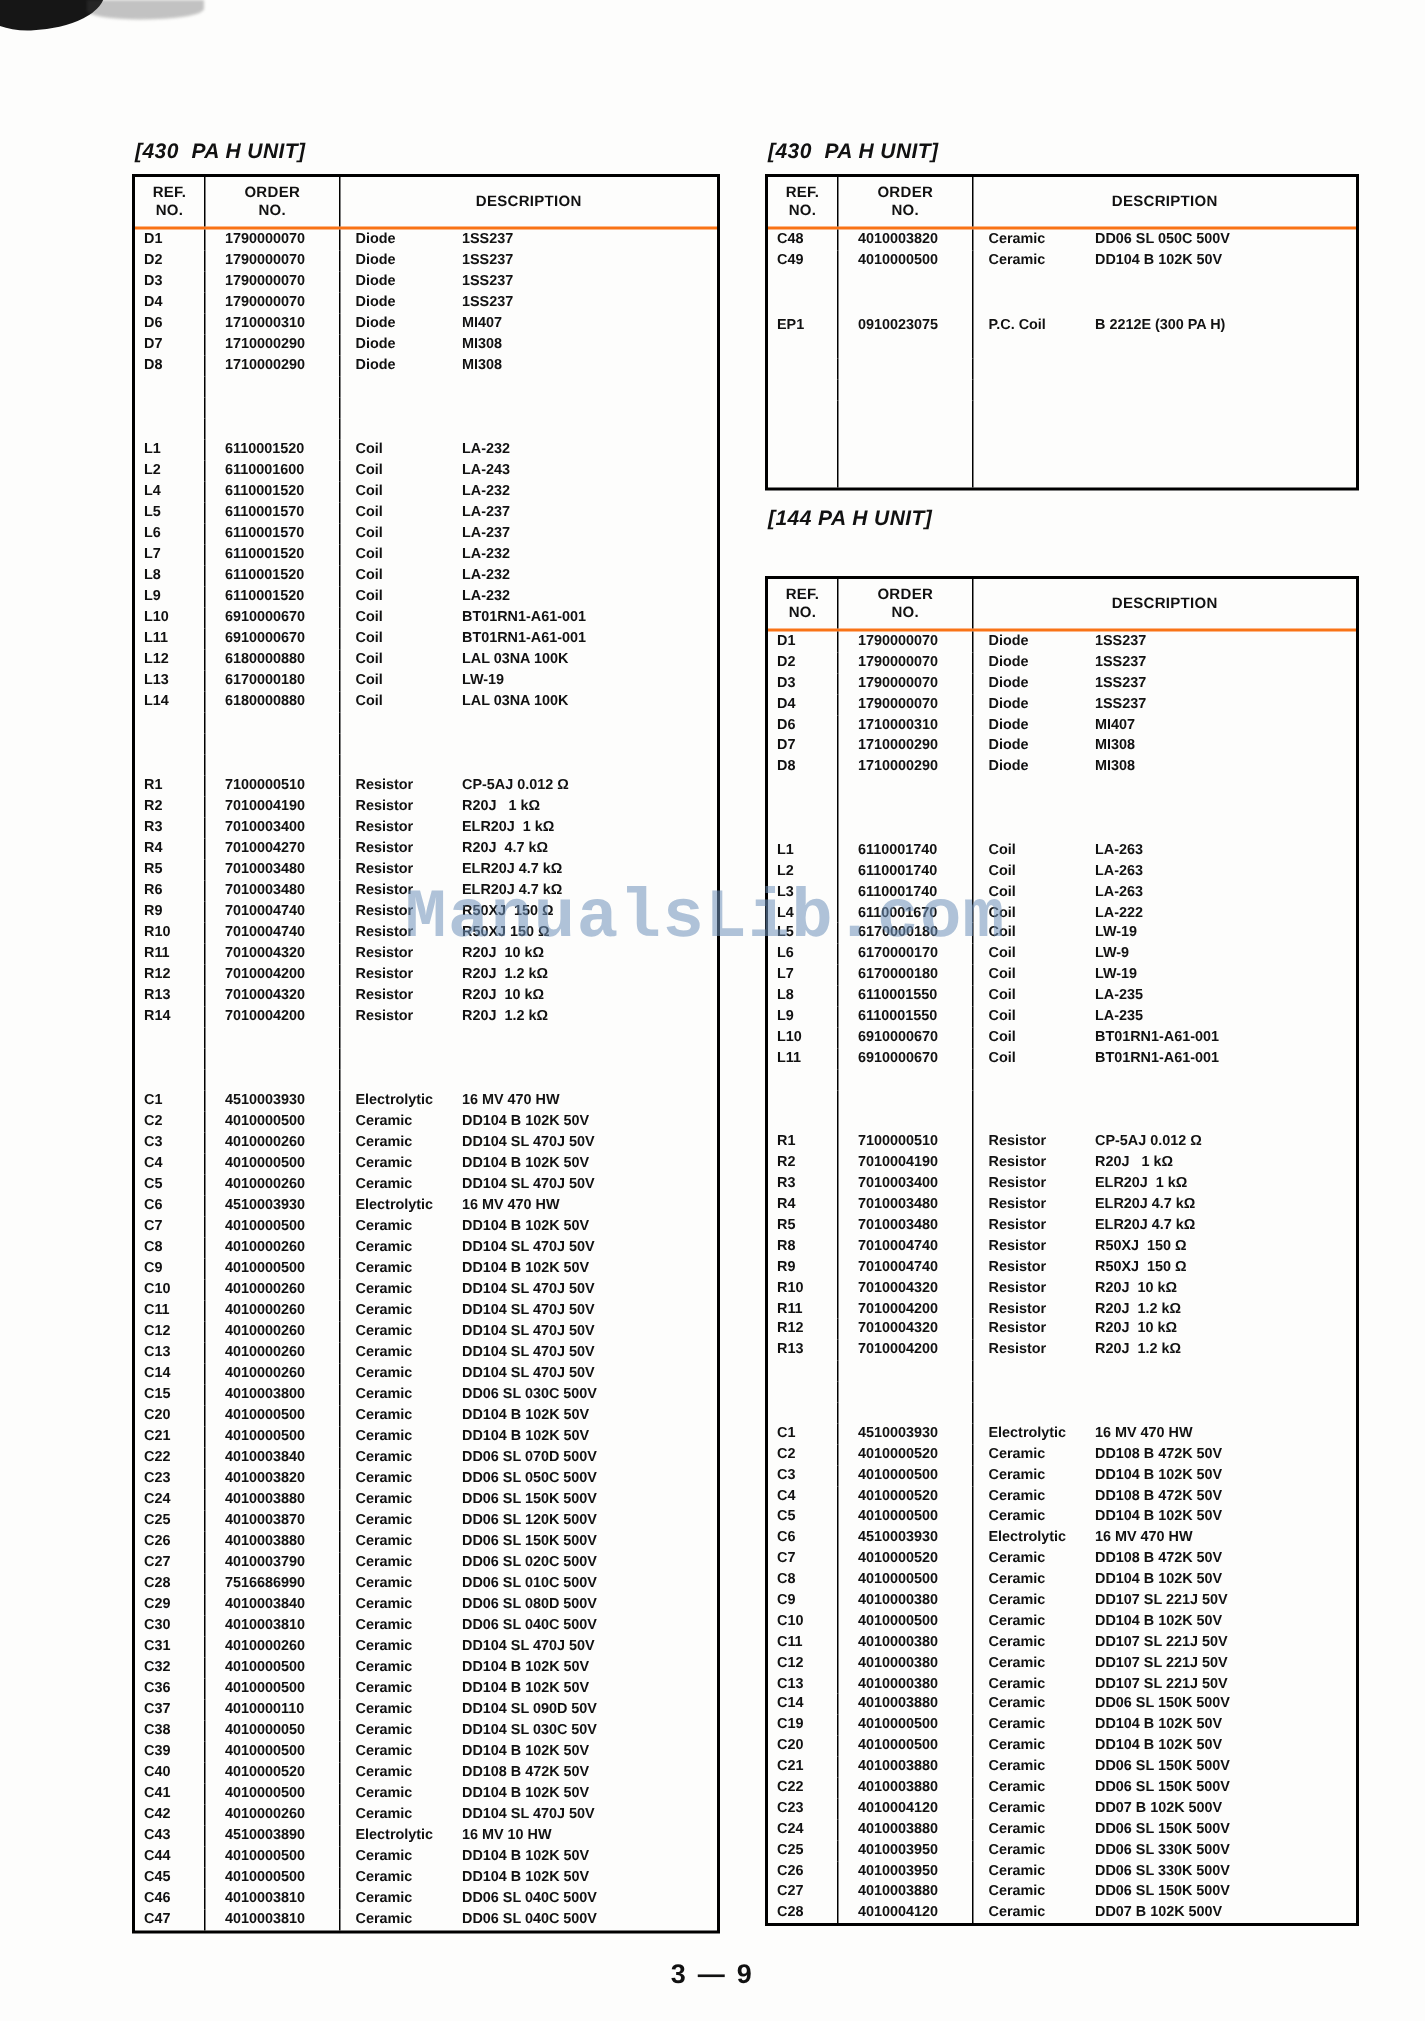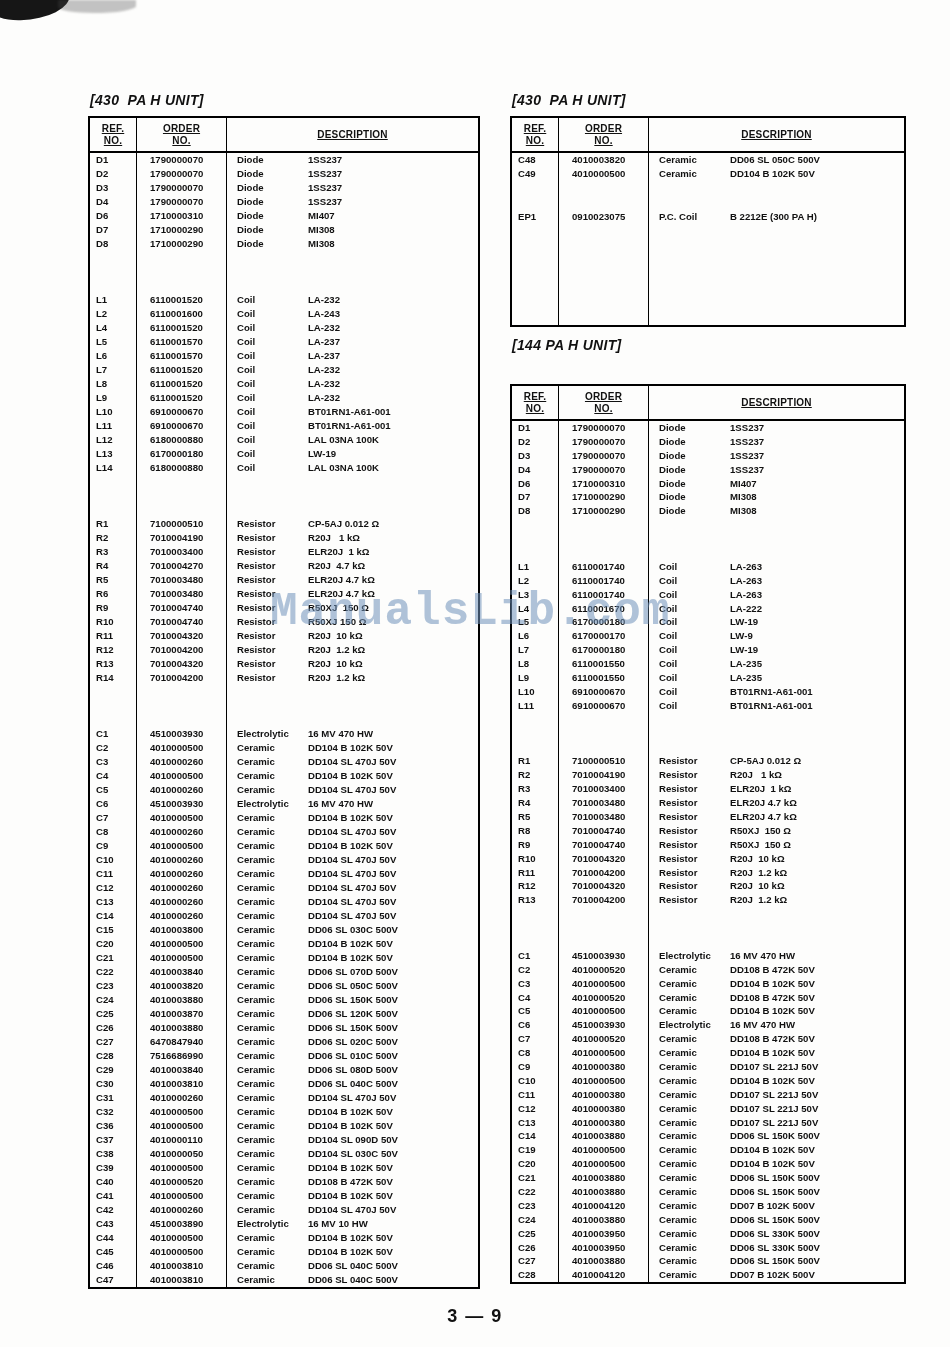--- a/index.html
+++ b/index.html
@@ -36,10 +36,9 @@
   }
   .thead {
     display:flex;
-    border-bottom:2px solid #000000;
+    border-bottom:2px solid #f97316;
     height:35px;
     font-weight:700;
-    text-decoration:underline;
   }
   .hcell {
     display:flex; flex-direction:column;

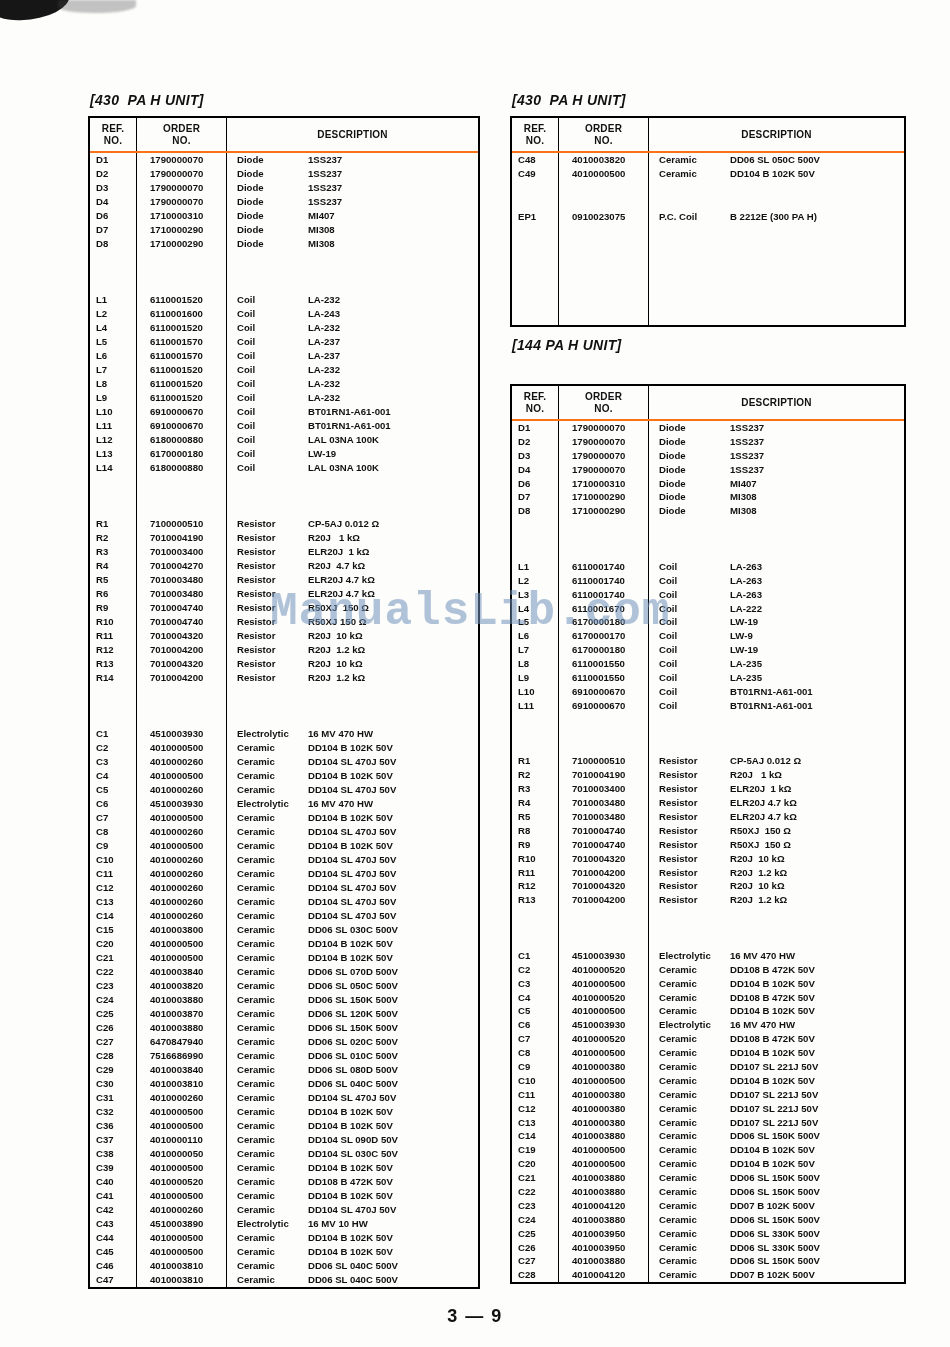--- a/index.html
+++ b/index.html
@@ -481,7 +481,7 @@
       </div>
       <div class="trow">
         <div class="tcell c-ref">C27</div>
-        <div class="tcell c-order">6470847940</div>
+        <div class="tcell c-order">4010003790</div>
         <div class="tcell c-type">Ceramic</div>
         <div class="tcell c-val">DD06 SL 020C 500V</div>
       </div>

